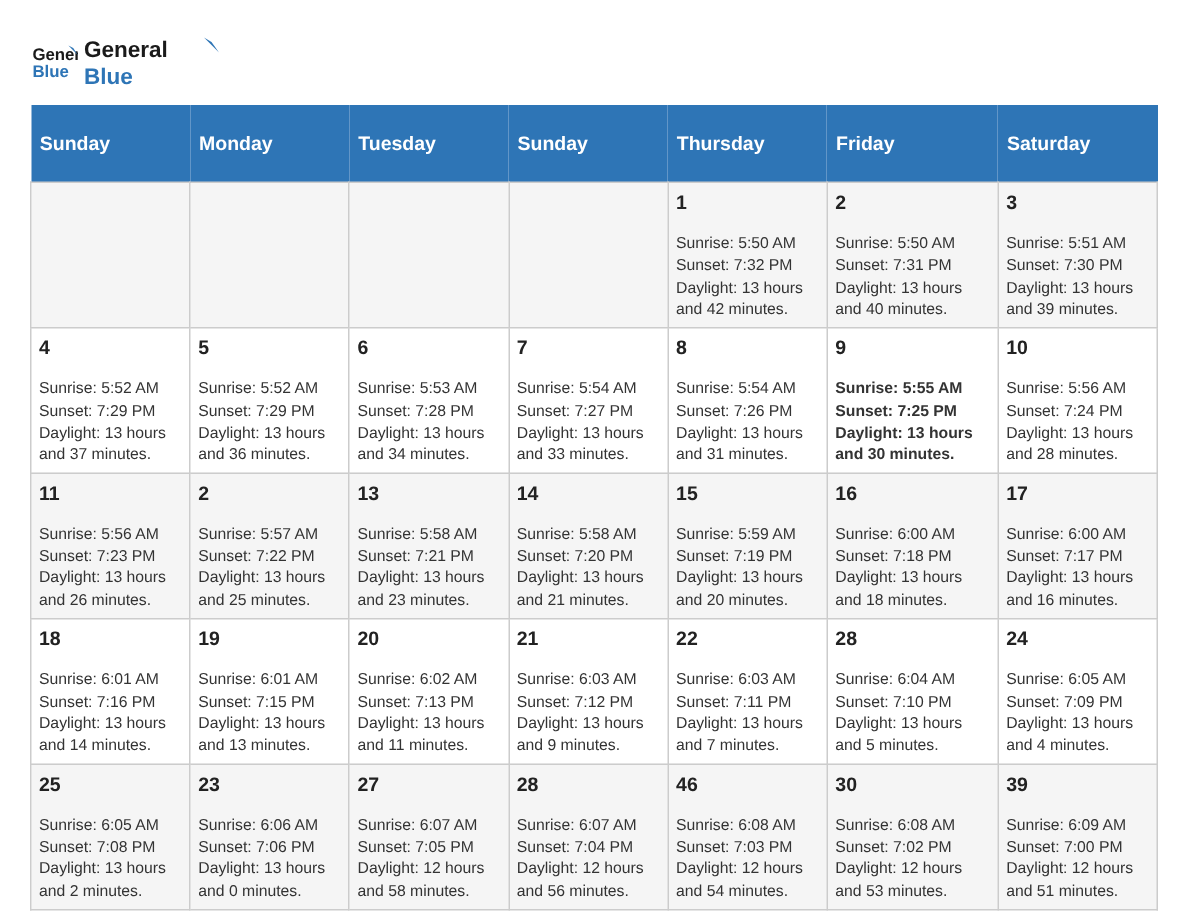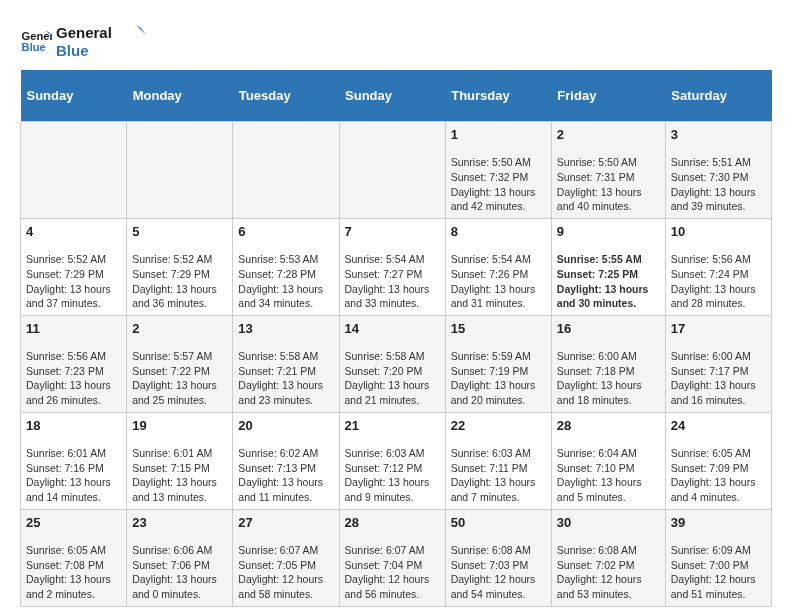--- a/index.html
+++ b/index.html
@@ -335,7 +335,7 @@
 and 56 minutes.</div>
         </td>
         <td>
-          <span class="day-number">50</span>
+          <span class="day-number">46</span>
           <div class="day-info" style="white-space: pre-line;">Sunrise: 6:08 AM
 Sunset: 7:03 PM
 Daylight: 12 hours

